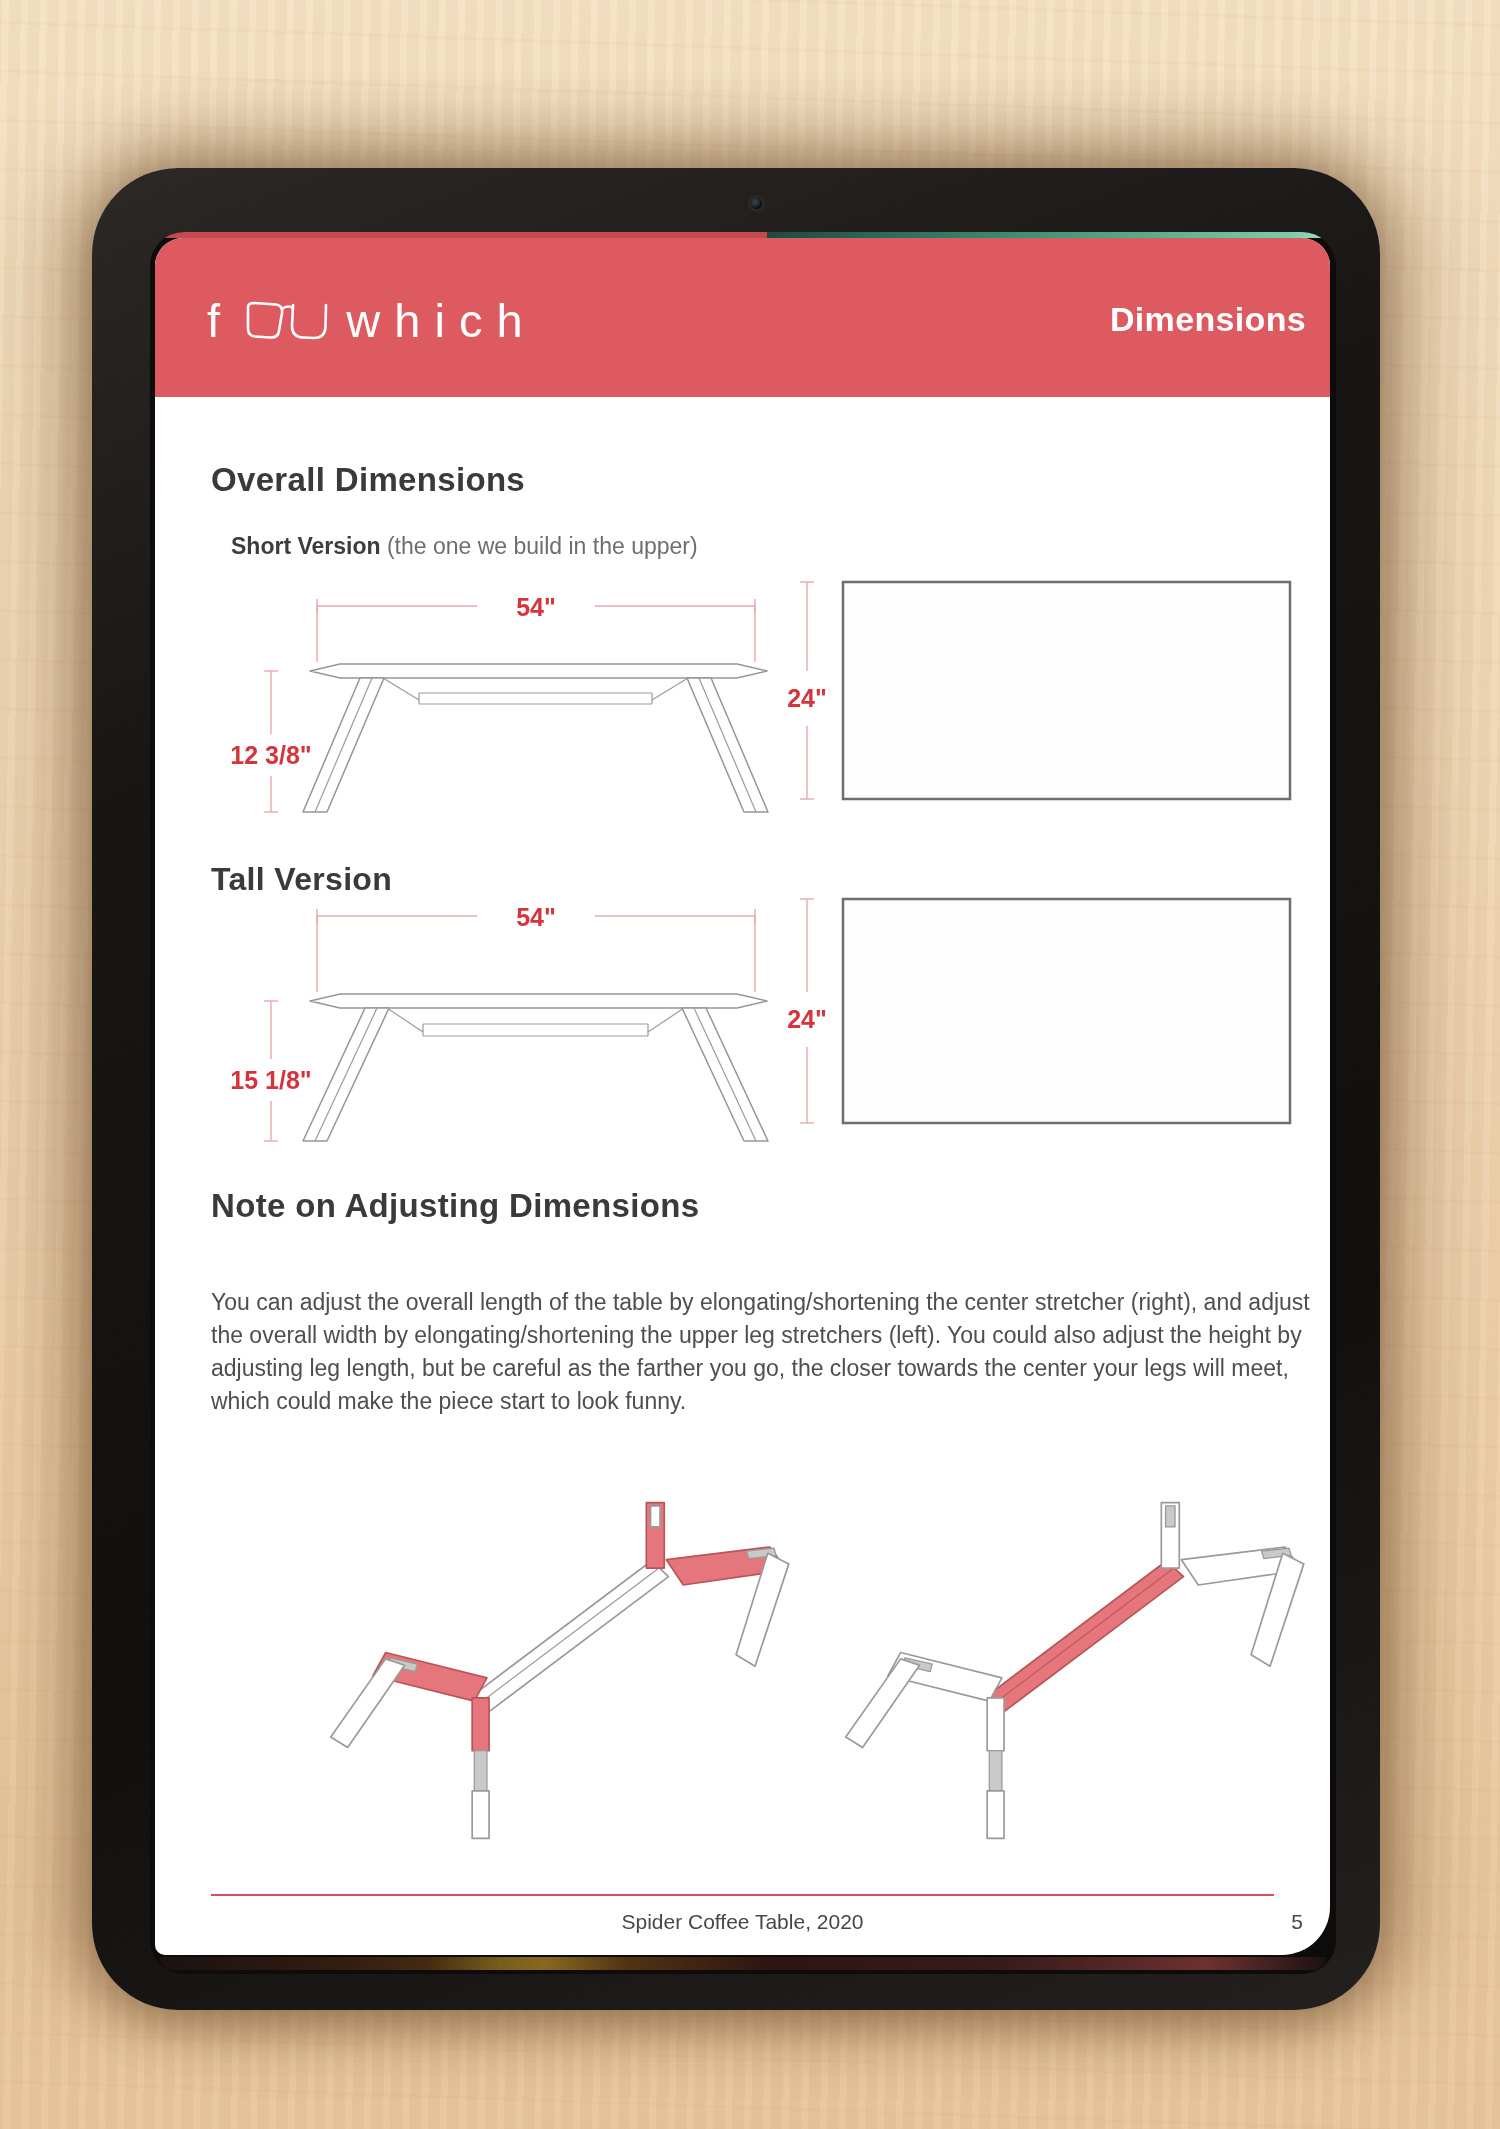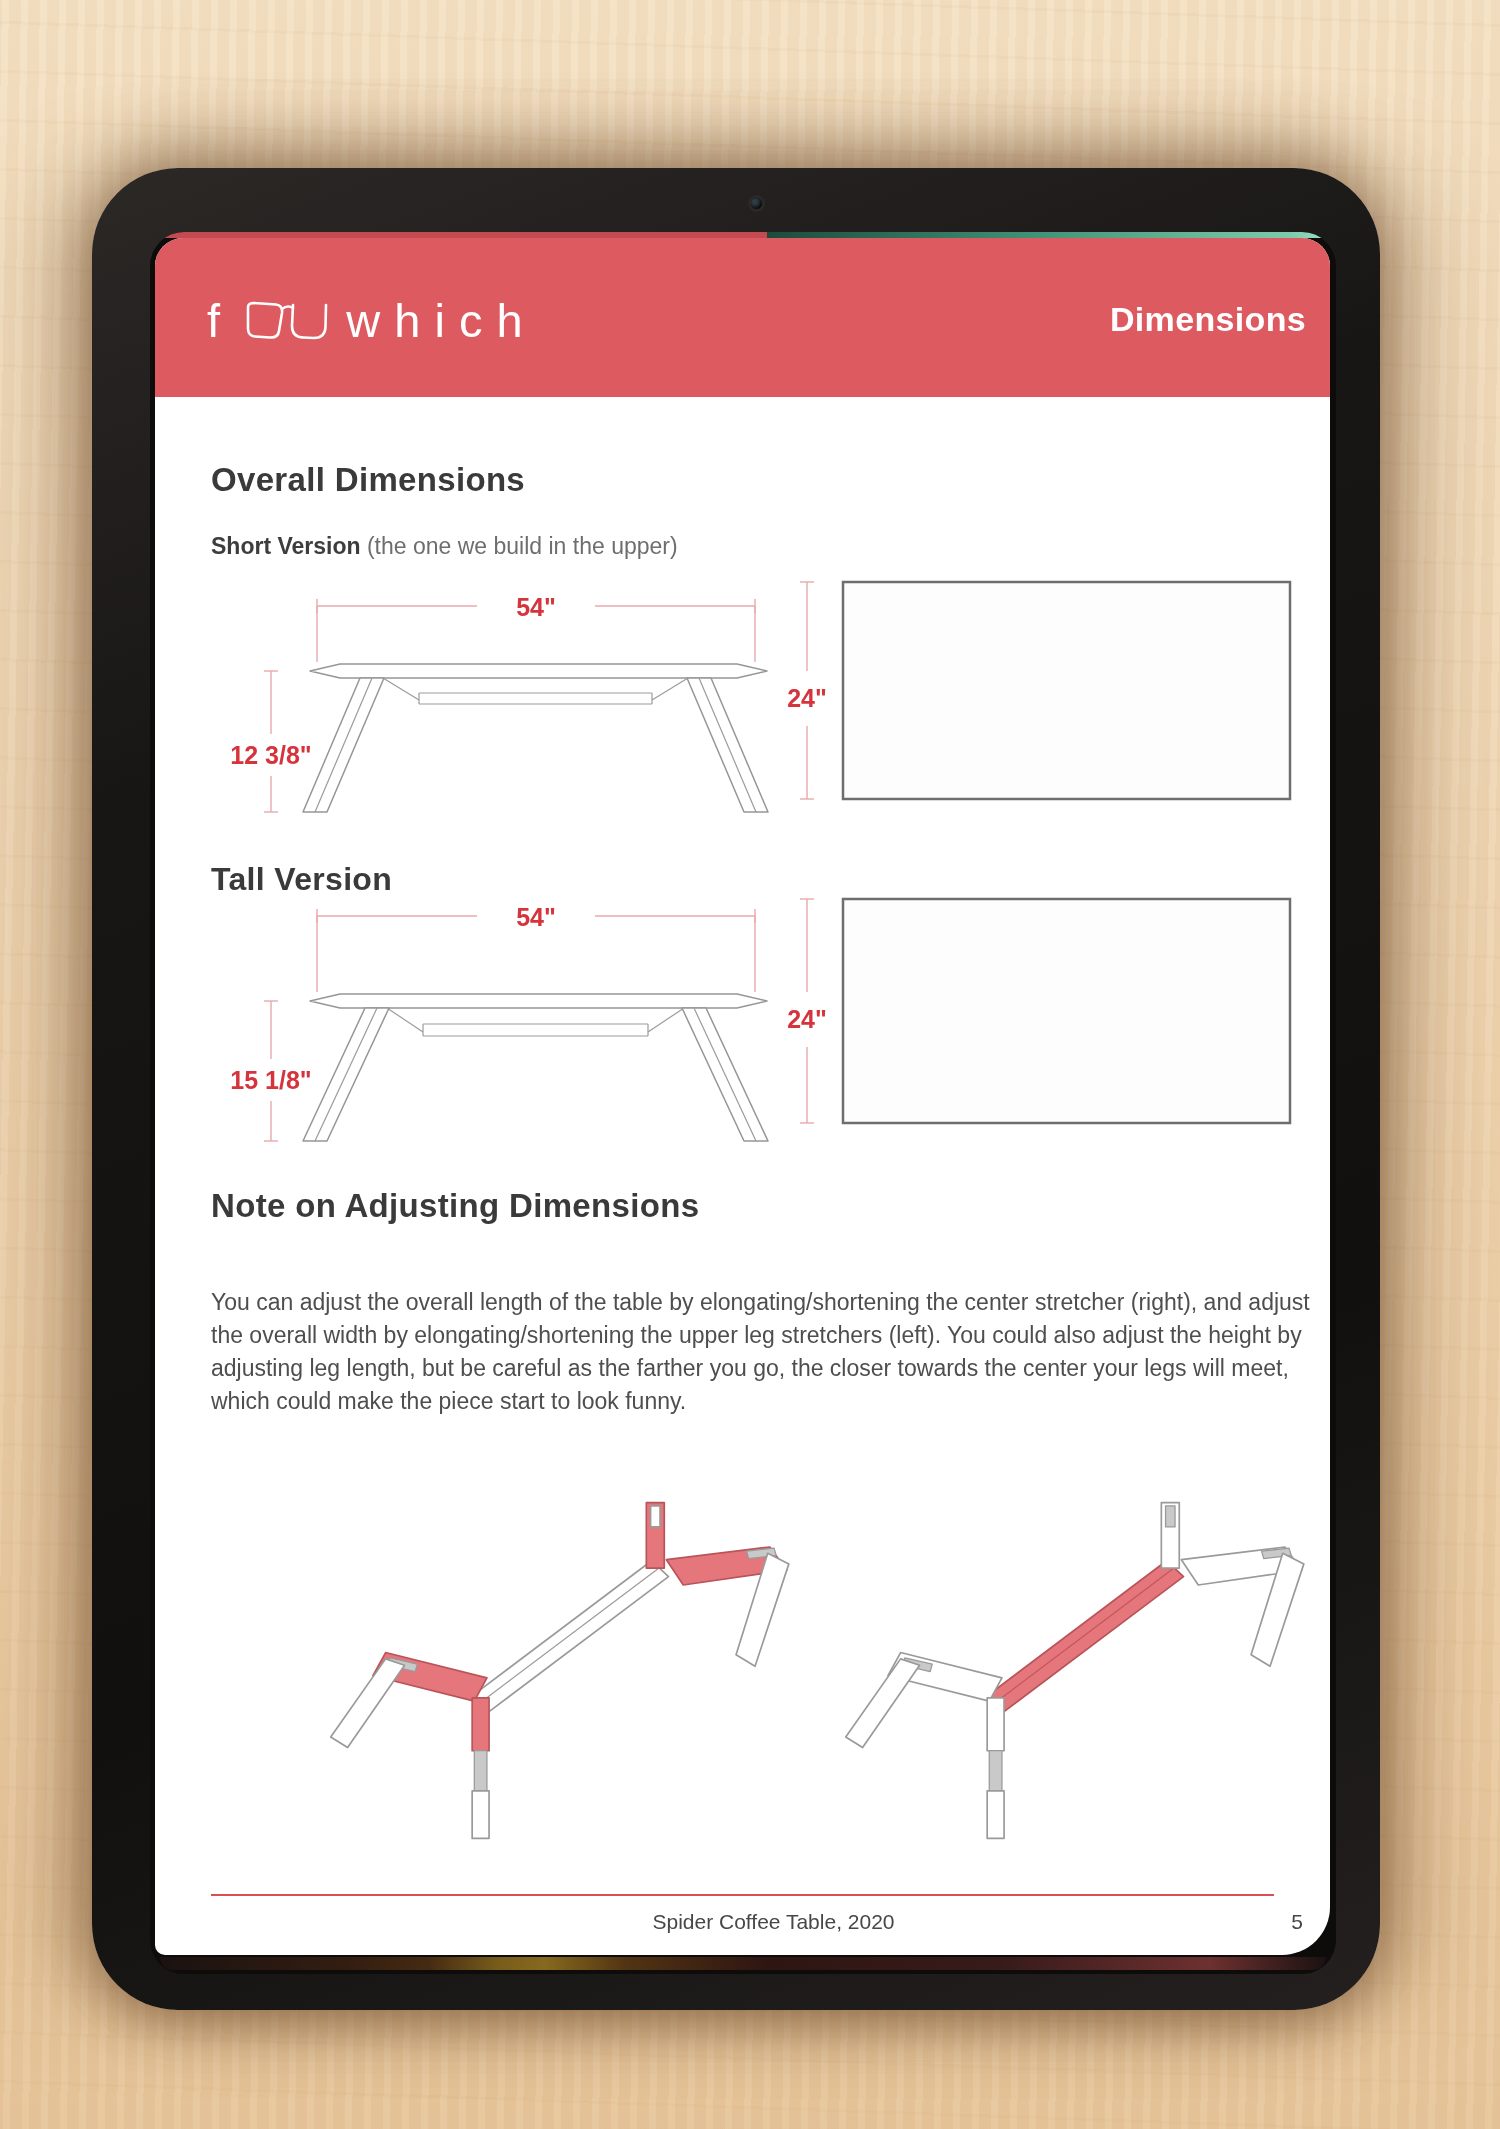--- a/index.html
+++ b/index.html
@@ -57,7 +57,7 @@
     position:absolute;left:56px;color:#3a3a3a;font-size:33px;font-weight:700;letter-spacing:.01em;text-align:right;
   }
   .subline{position:absolute;left:56px;font-size:23px;color:#6e6e6e;}
-  .subline b{color:#3d3d3d;font-weight:700;}
+  .subline b{color:#3d3d3d;font-weight:700;margin-left:20px;}
   .para{
     position:absolute;left:56px;width:1106px;font-size:23px;line-height:33px;color:#4e4e4e;
   }

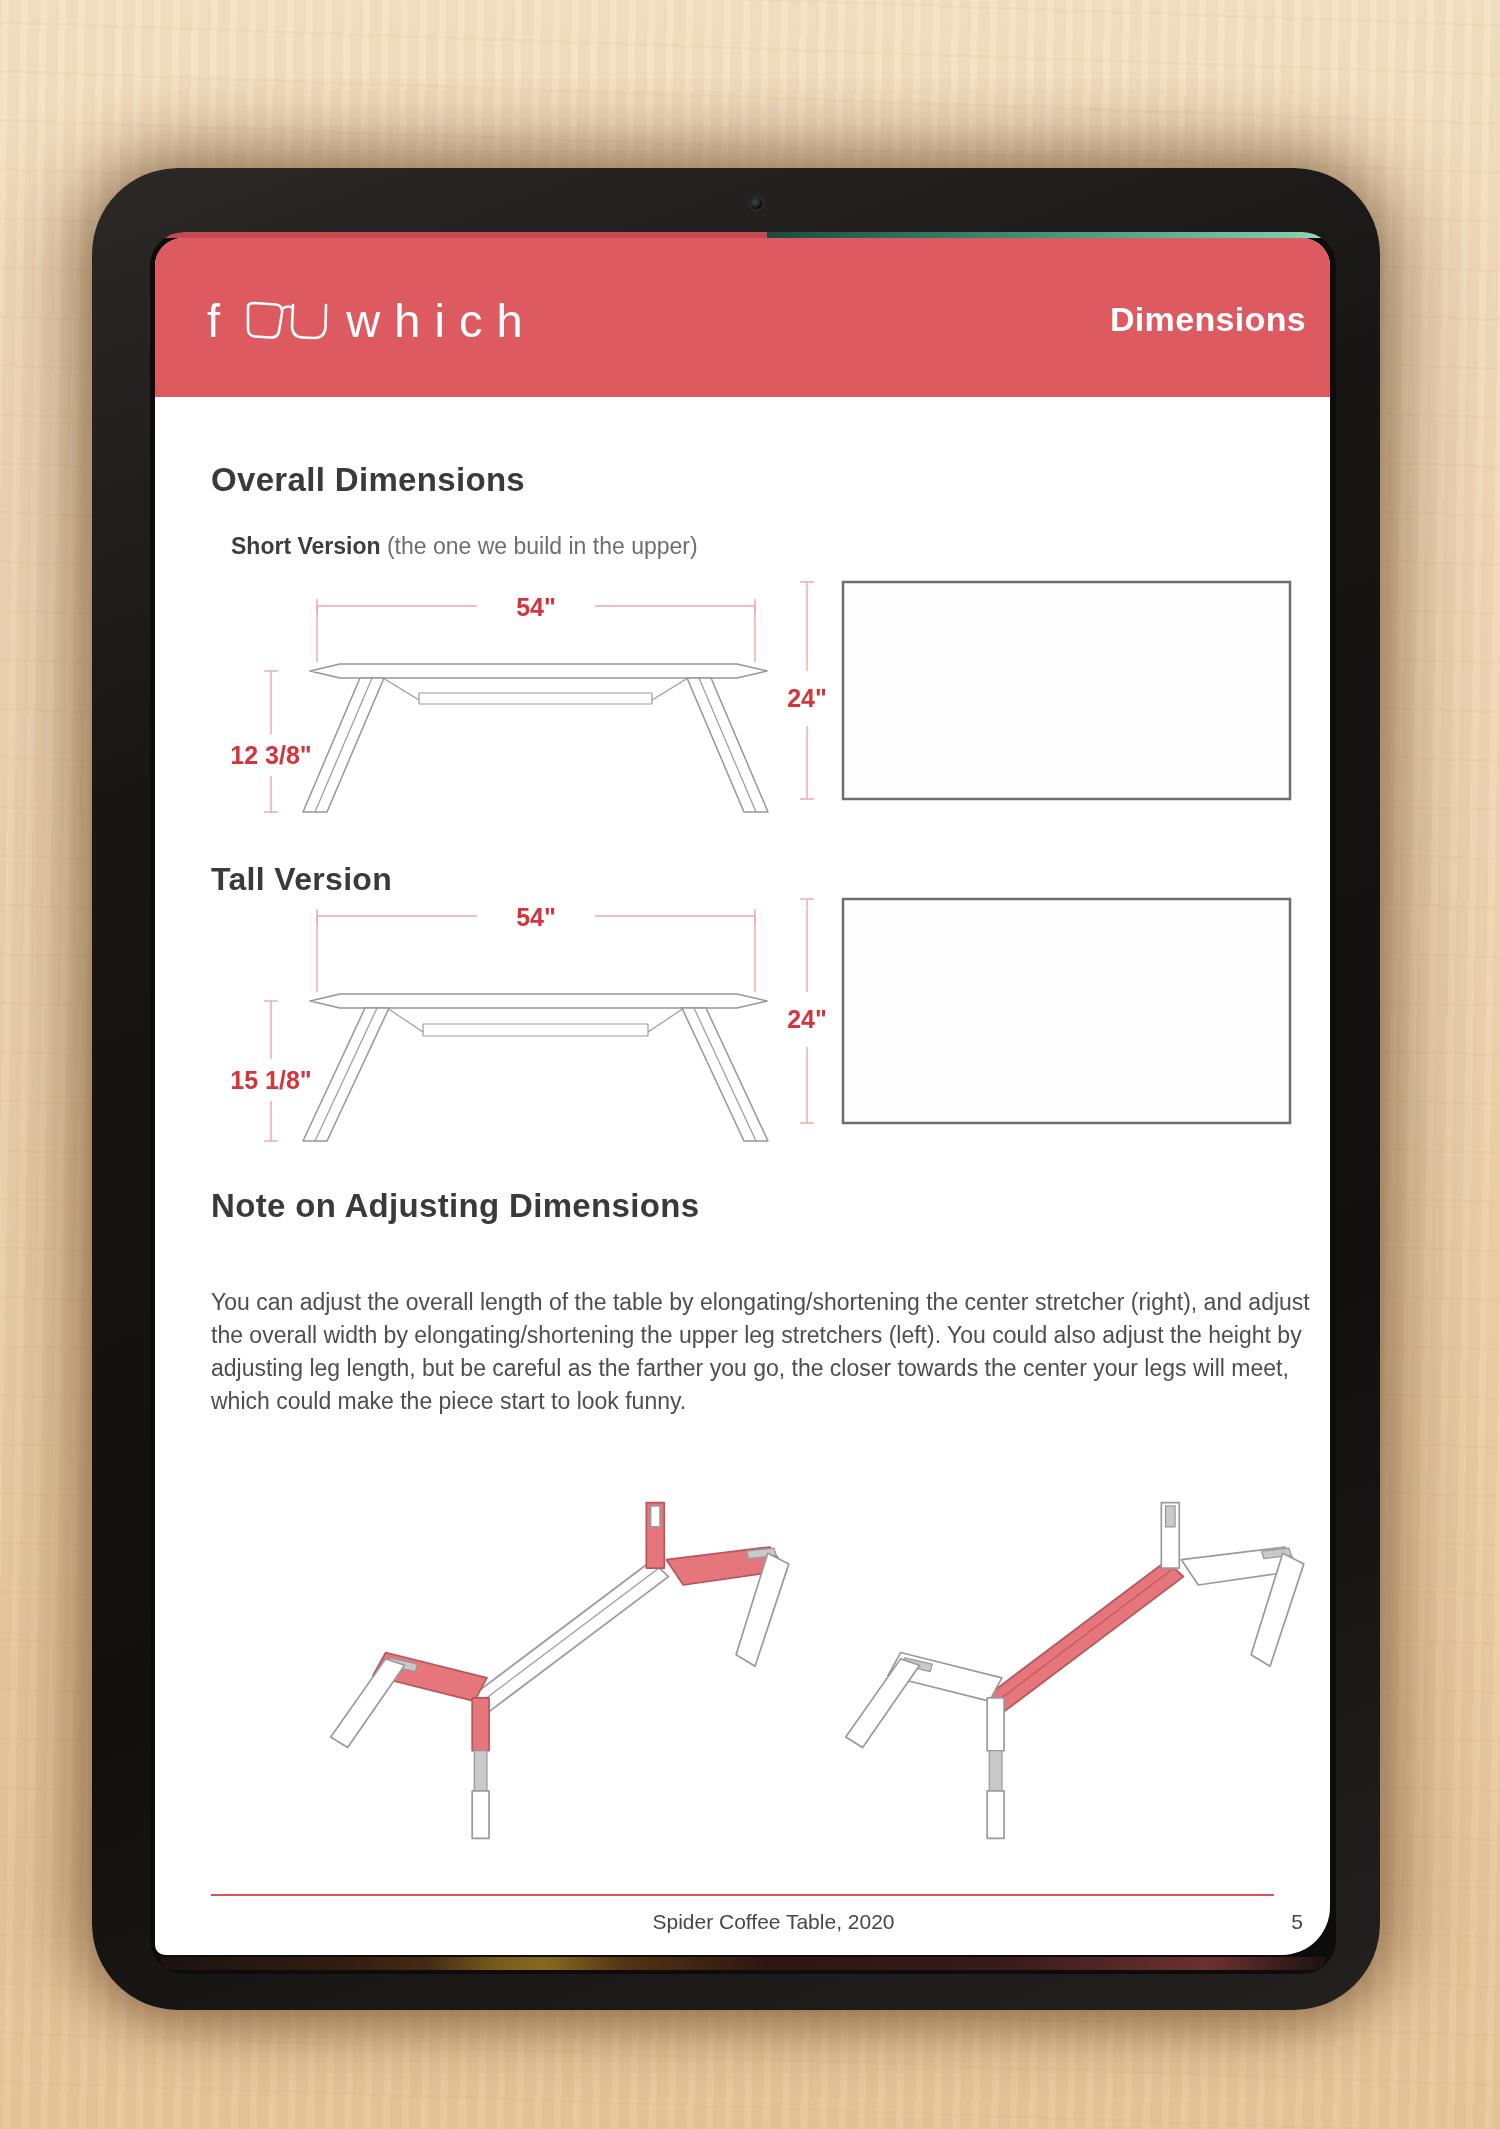--- a/index.html
+++ b/index.html
@@ -64,7 +64,7 @@
   .fig{position:absolute;}
   .illus{position:absolute;}
   .footer-rule{position:absolute;left:56px;width:1063px;height:2px;background:#d94f55;}
-  .footer-title{position:absolute;left:0;width:100%;text-align:center;font-size:21px;color:#474747;margin-left:31px;}
+  .footer-title{position:absolute;left:0;width:100%;text-align:center;font-size:21px;color:#474747;}
   .footer-page{position:absolute;right:27px;font-size:21px;color:#474747;}
   text.dim{fill:#d5343c;font-family:"Liberation Sans",sans-serif;font-weight:700;font-size:25px;text-anchor:middle;}
   .dimline{stroke:#e9a8ab;stroke-width:1.4;fill:none;}

